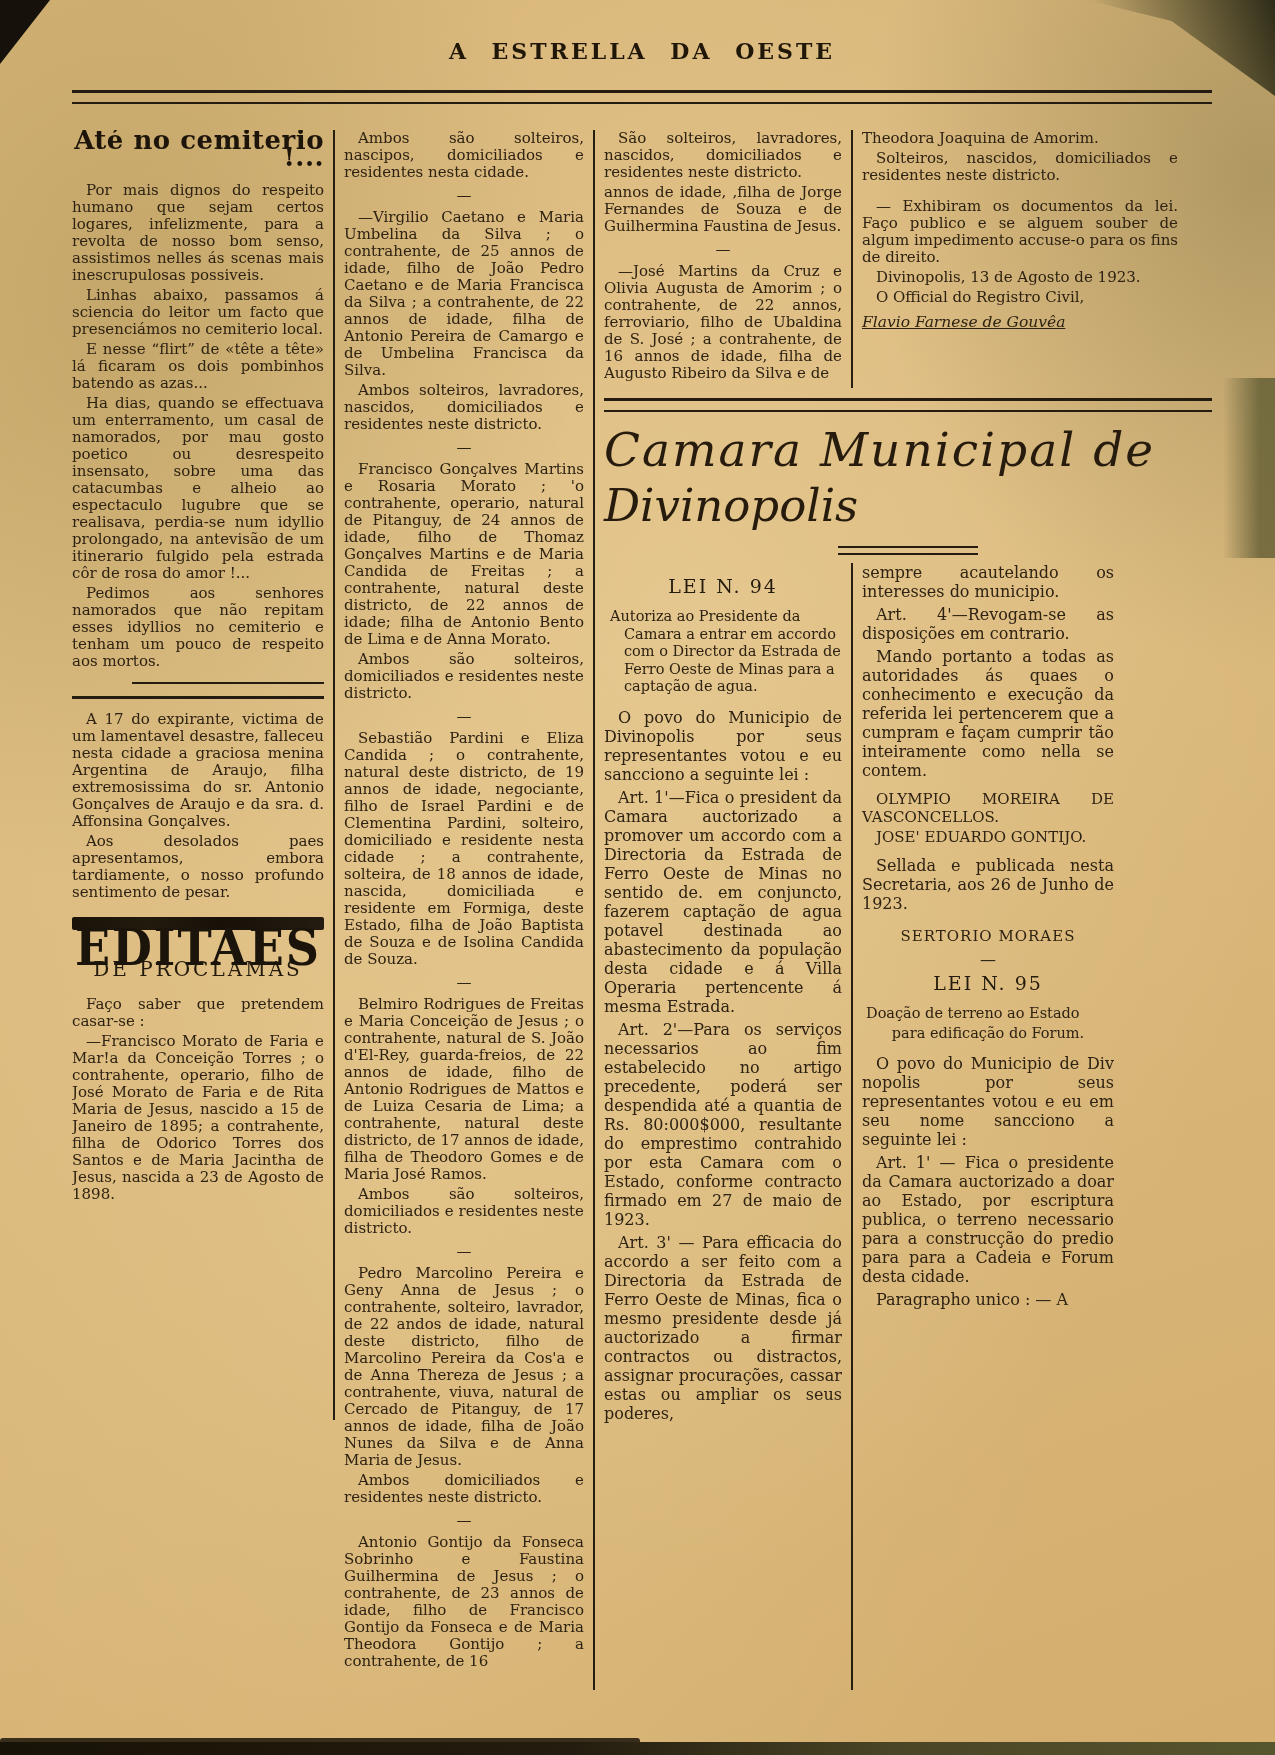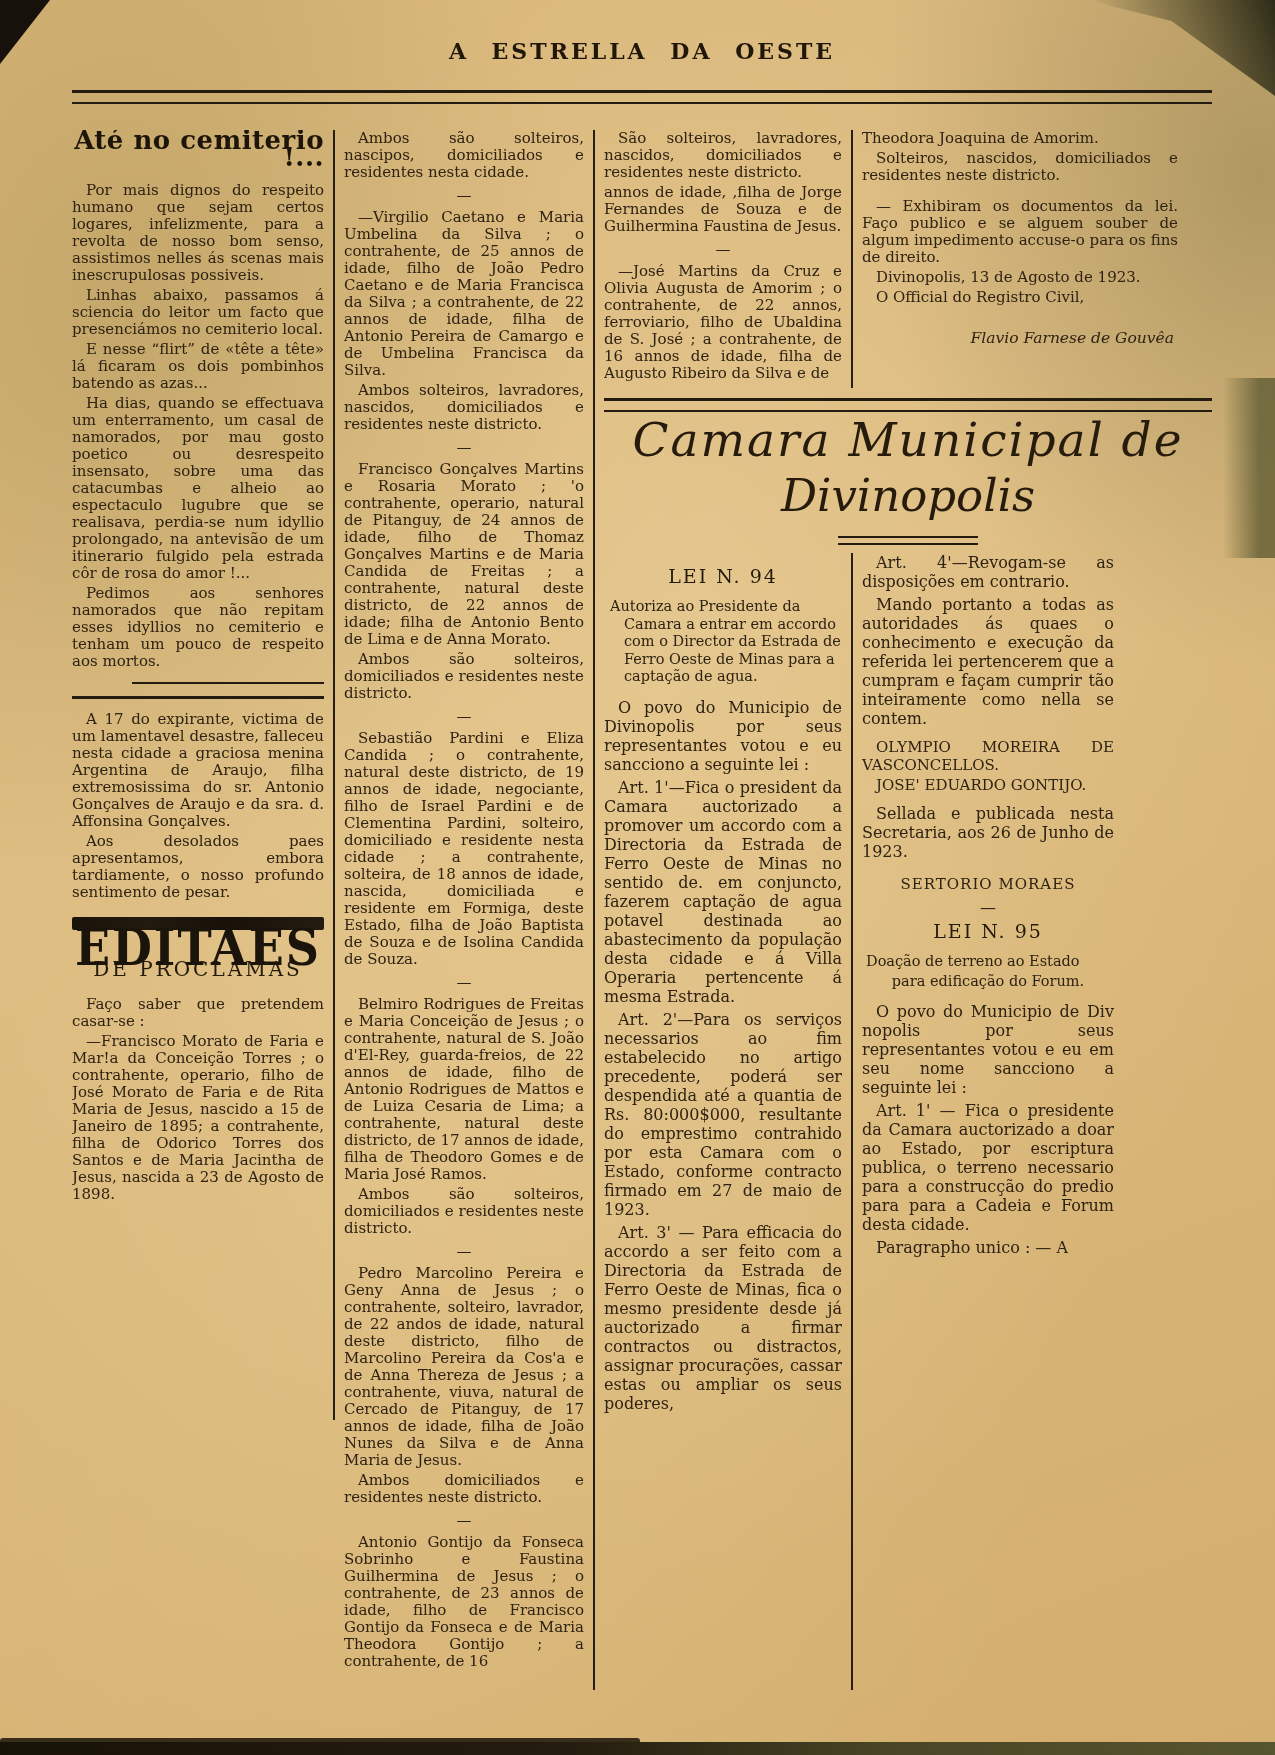--- a/index.html
+++ b/index.html
@@ -58,7 +58,7 @@
   .col3t{width:238px;flex:none;}
   .col4t{width:316px;flex:none;}
   .gap-before{margin-top:14px !important;}
-  .signature{font-style:italic;text-align:right;font-size:15.5px;margin-top:24px;padding-right:4px;}
+  .signature{font-style:italic;font-size:15.5px;margin-top:8px;padding-right:4px;text-decoration:underline;}
 
   .section-rules{margin-top:10px;}
   .section-rules .a{height:3px;background:#241c10;}

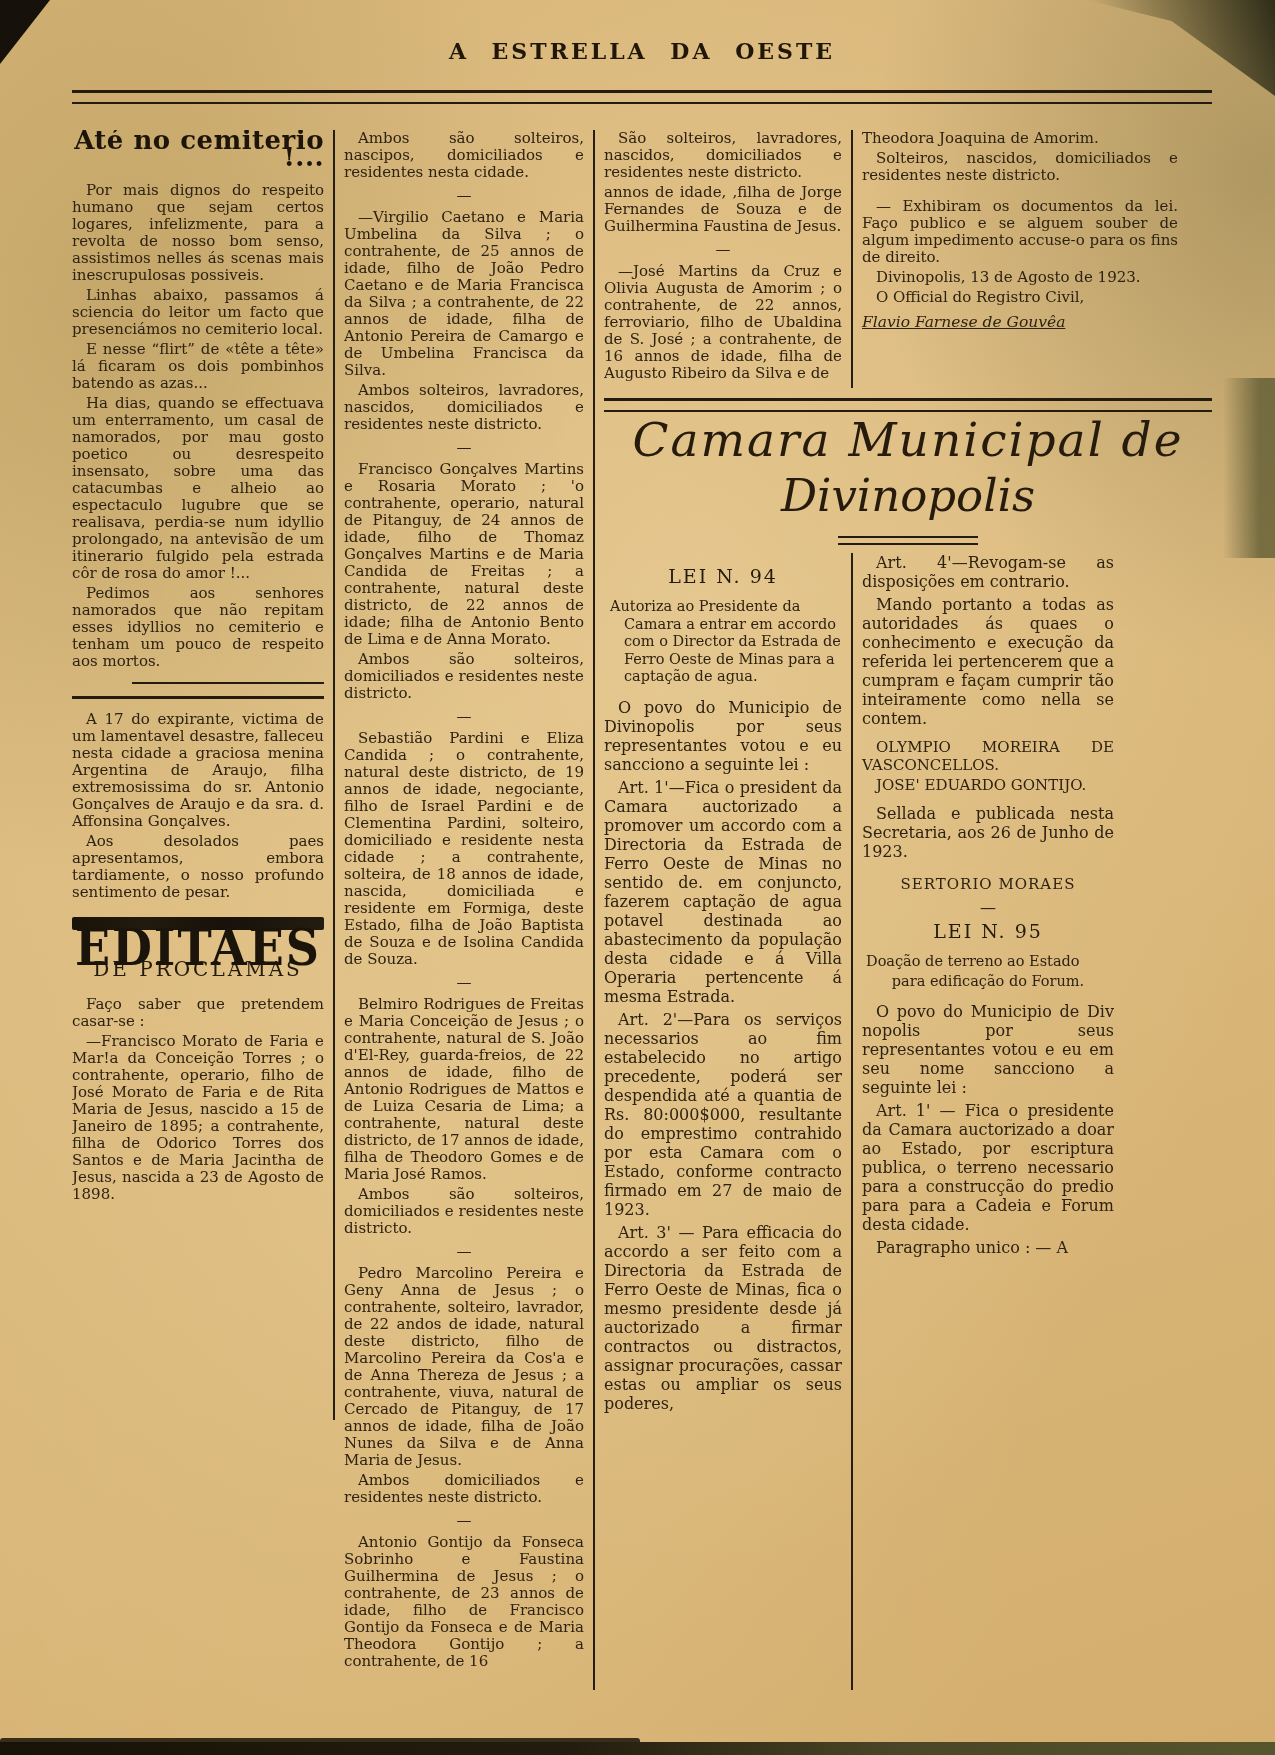--- a/index.html
+++ b/index.html
@@ -64,7 +64,7 @@
   .section-rules .a{height:3px;background:#241c10;}
   .section-rules .b{height:2px;background:#241c10;margin-top:9px;}
 
-  .camara{text-align:center;font-style:italic;color:#261b0c;}
+  .camara{text-align:left;font-style:italic;color:#261b0c;margin-top:10px;}
   .camara .l1{font-size:47px;letter-spacing:2px;}
   .camara .l2{font-size:45px;margin-top:2px;}
   .short-rules{width:140px;margin:14px auto 0 auto;}

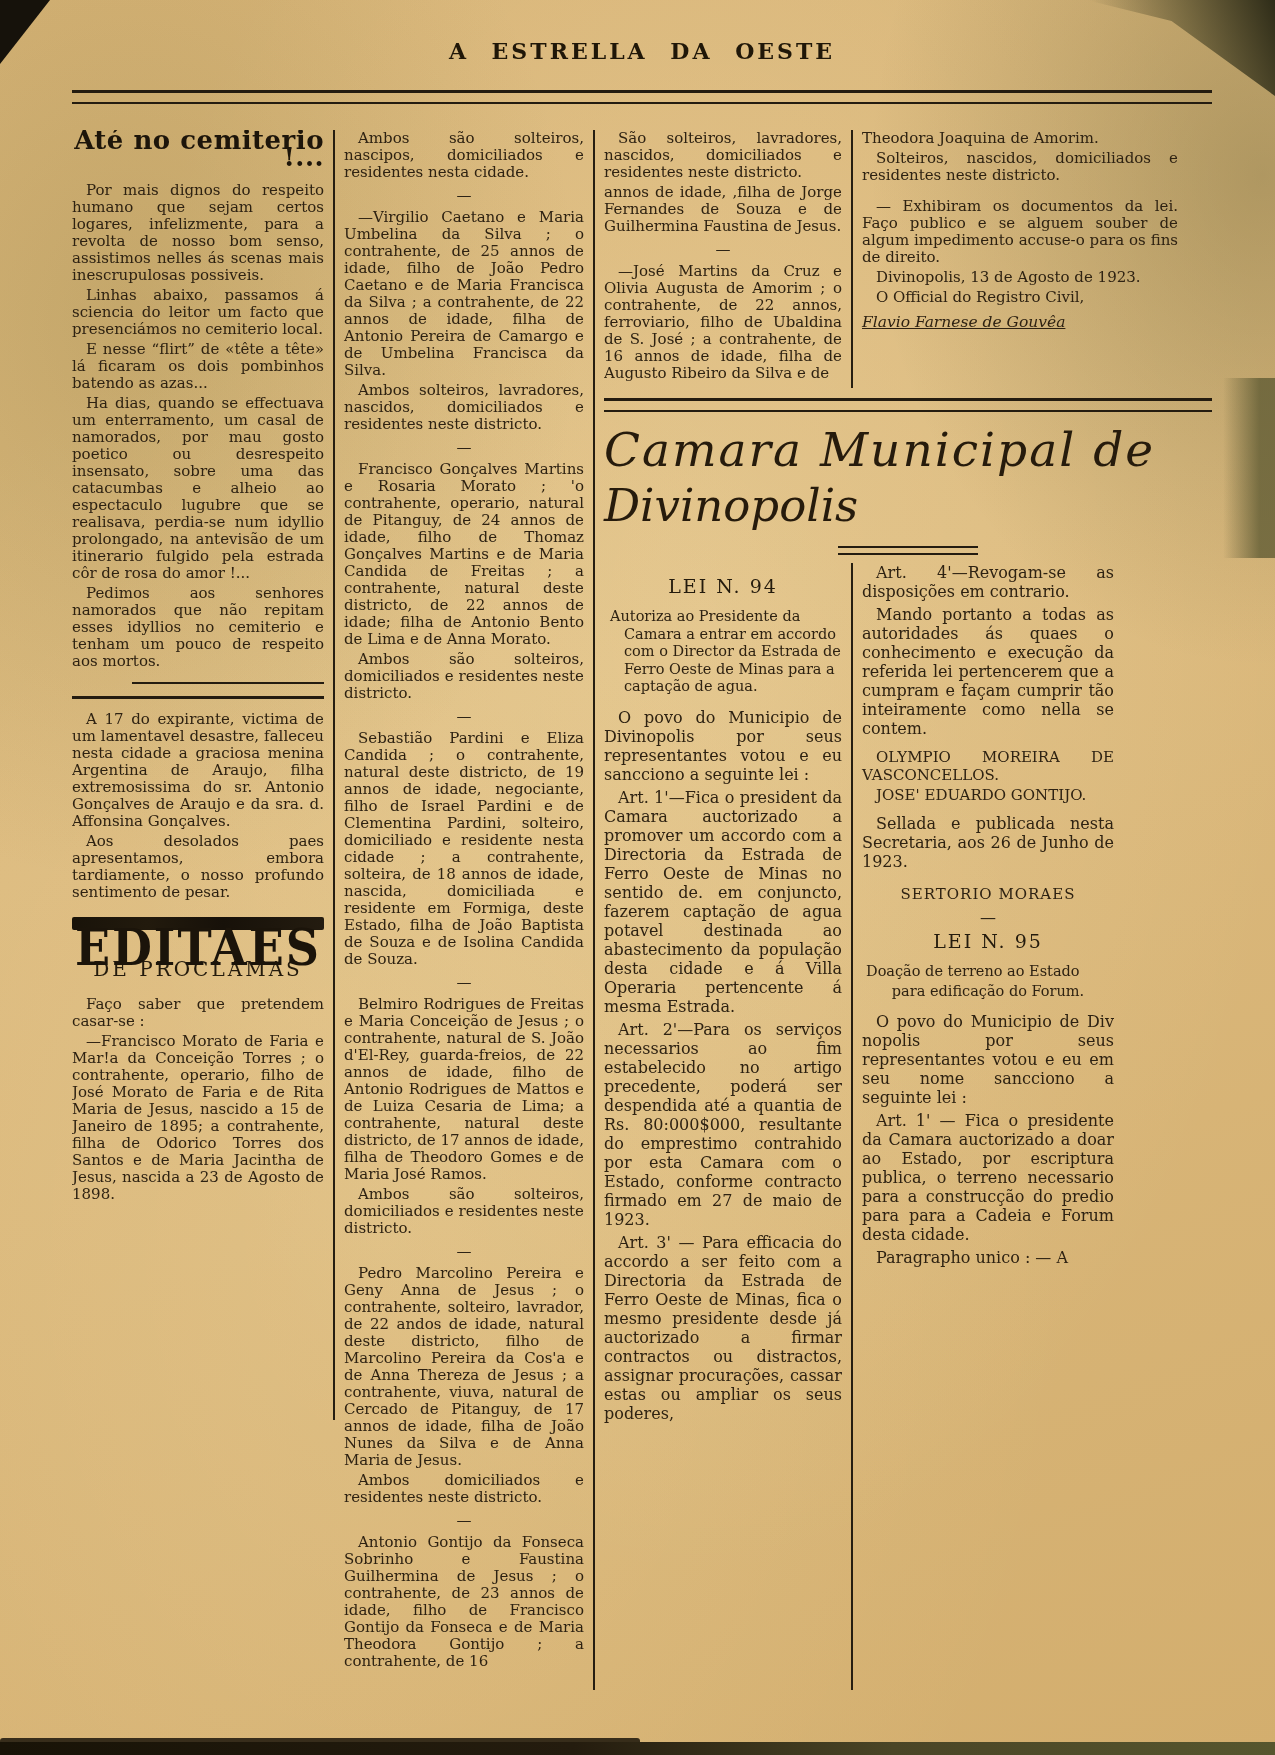--- a/index.html
+++ b/index.html
@@ -194,6 +194,7 @@
           </div>
           <div class="vrule"></div>
           <div class="col col4b">
+            <p style="text-indent:0">sempre acautelando os interesses do municipio.</p>
             <p>Art. 4'—Revogam-se as disposições em contrario.</p>
             <p>Mando portanto a todas as autoridades ás quaes o conhecimento e execução da referida lei pertencerem que a cumpram e façam cumprir tão inteiramente como nella se contem.</p>
             <div class="names">OLYMPIO MOREIRA DE VASCONCELLOS.</div>

